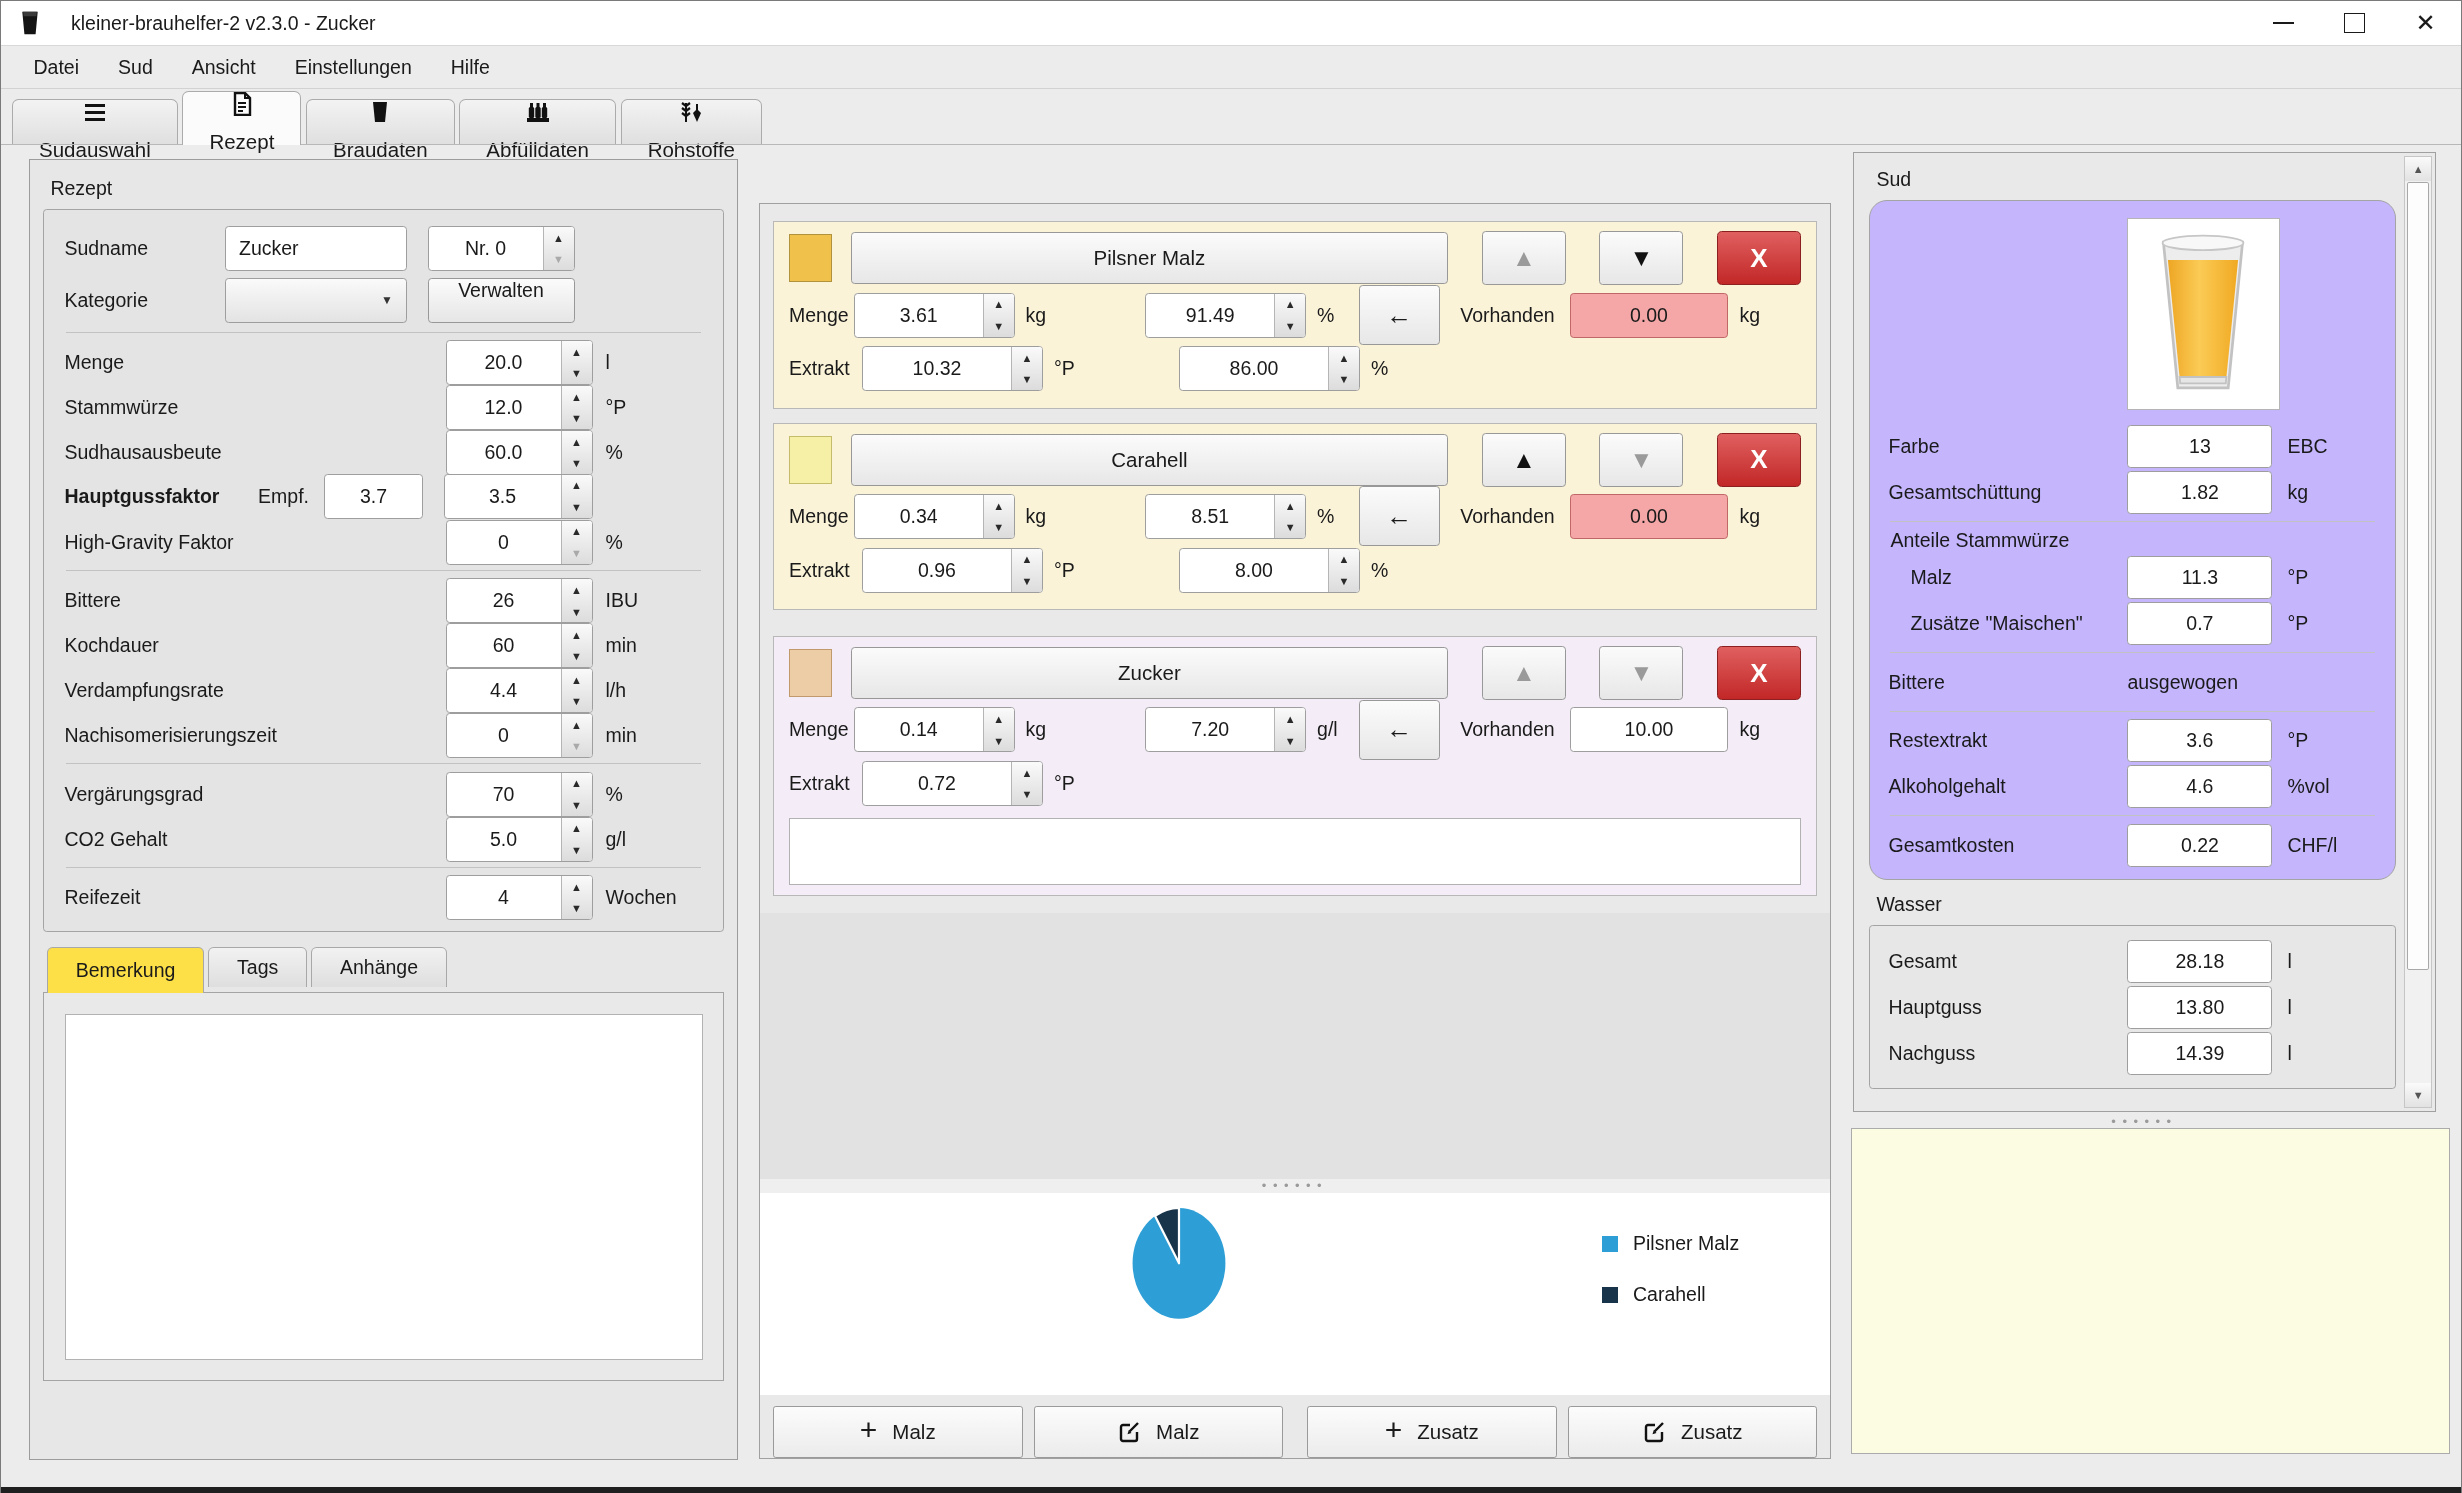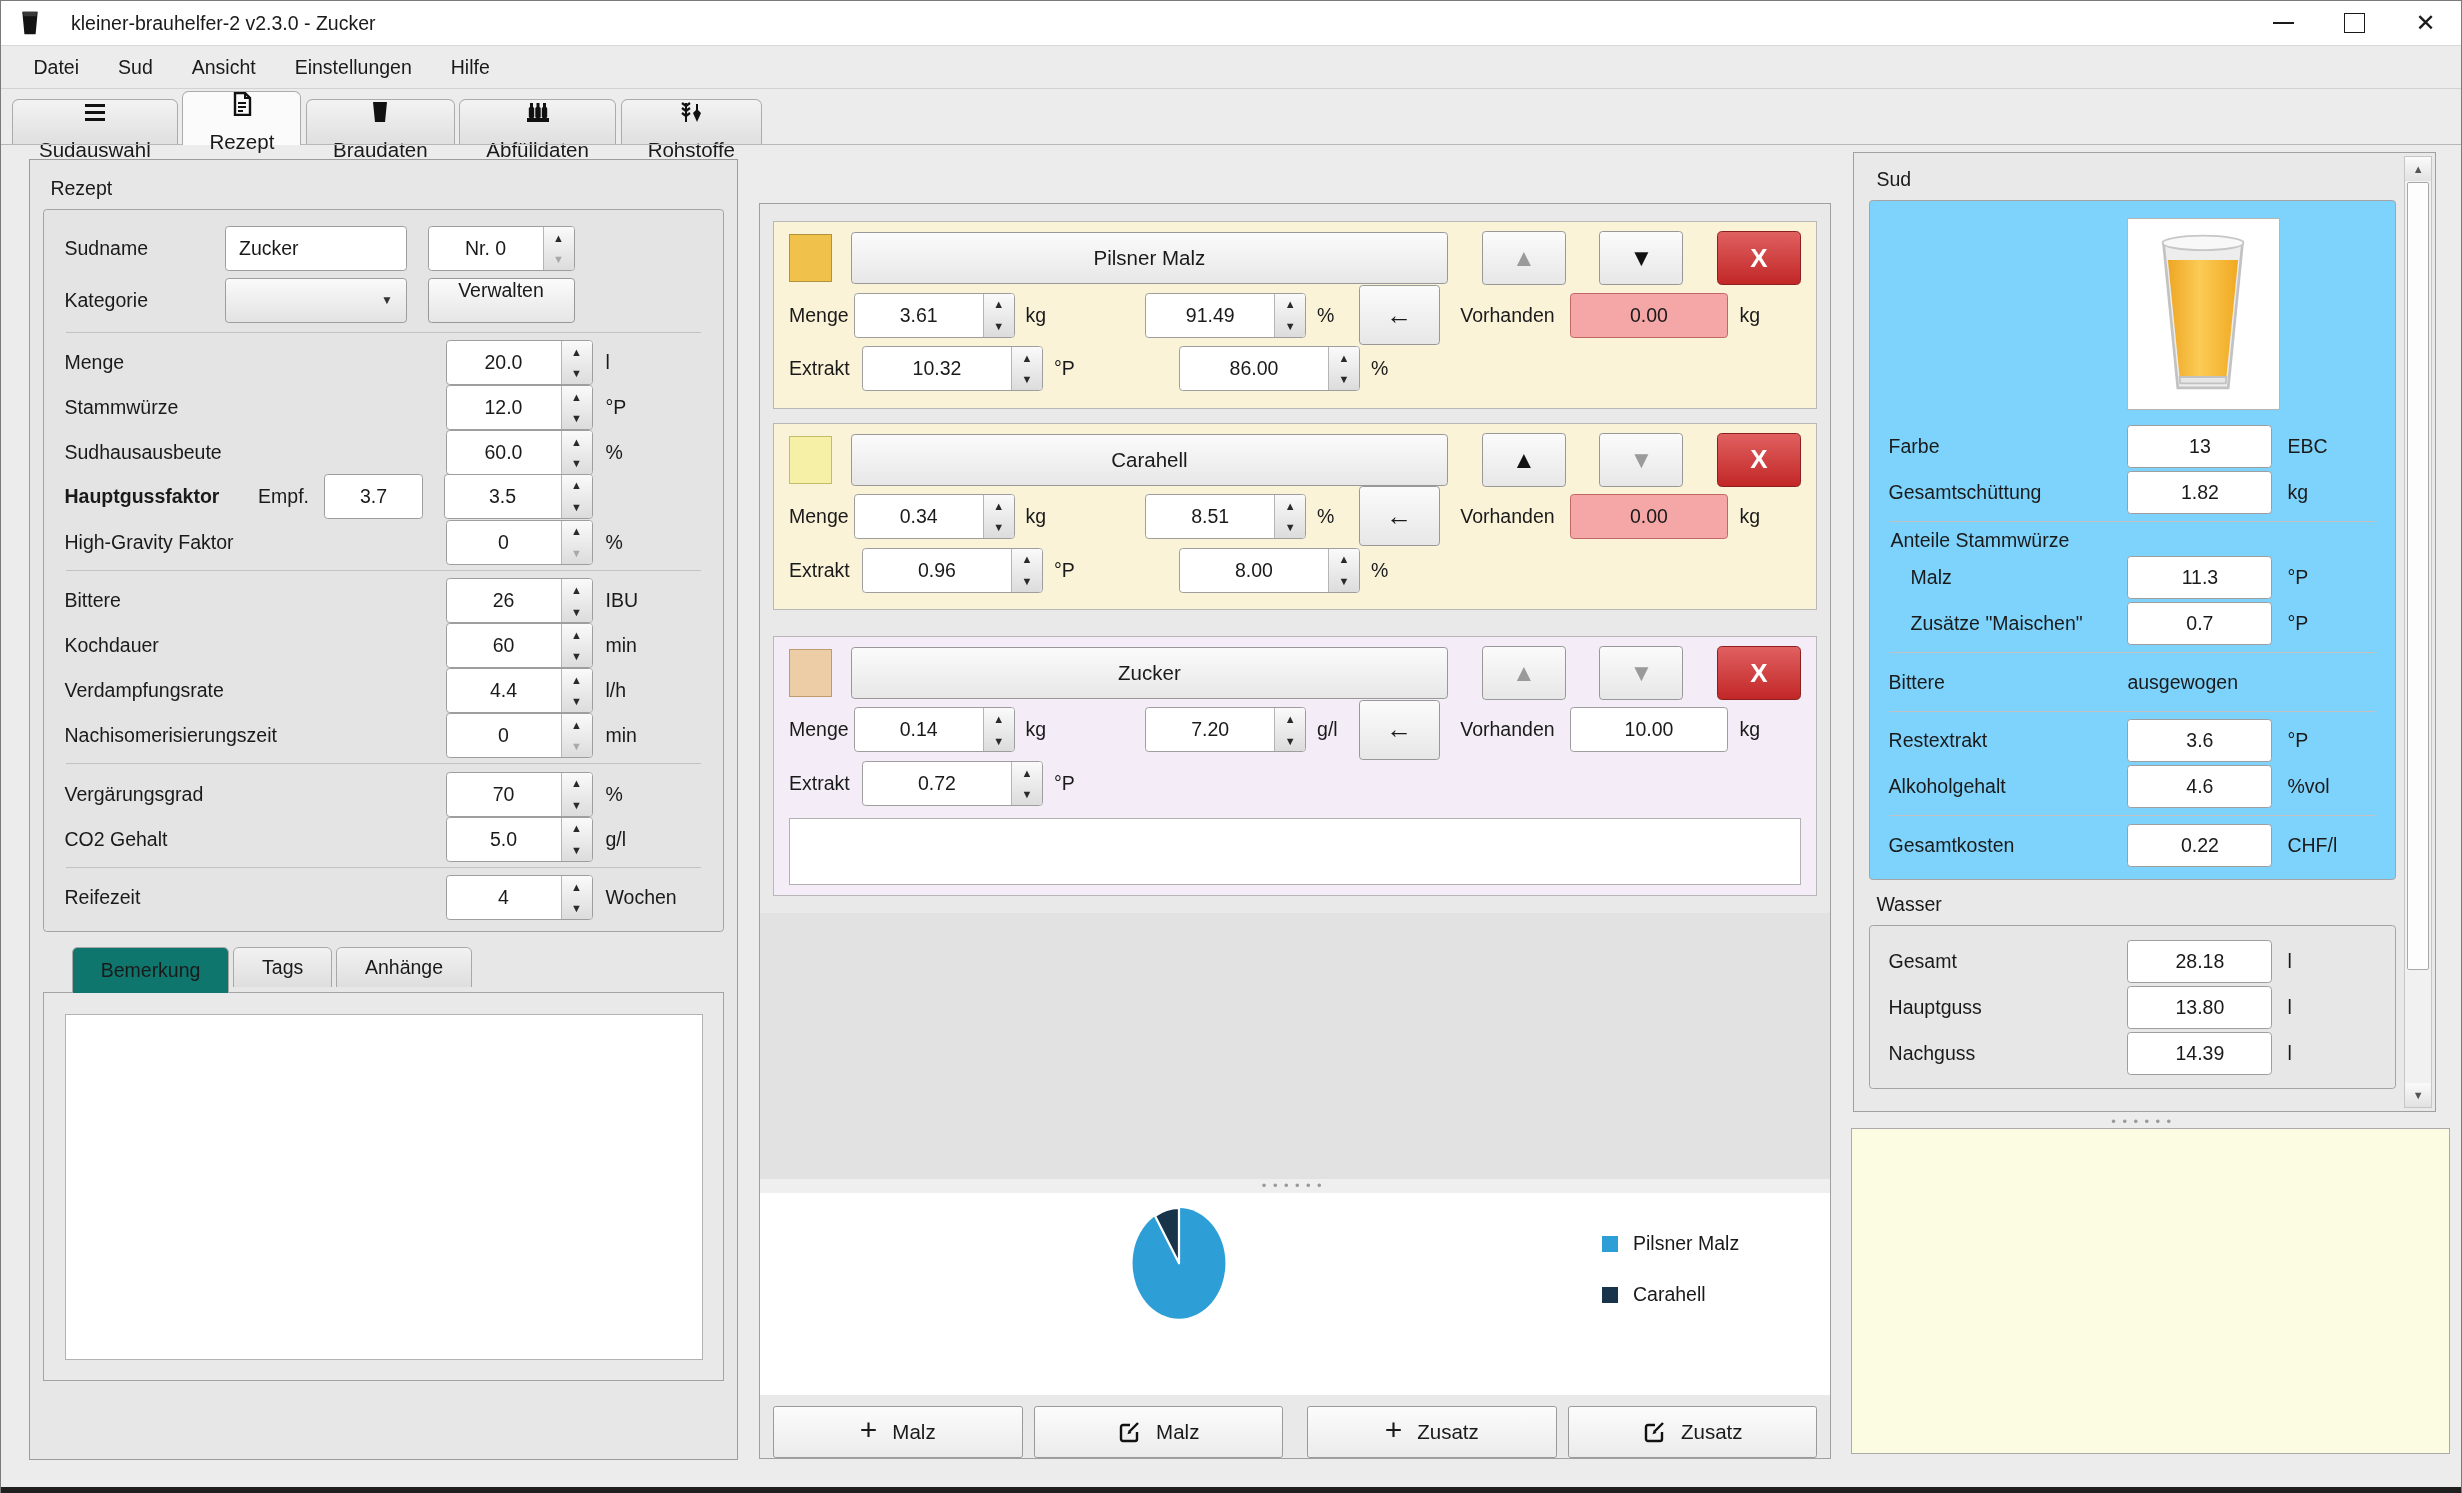--- a/index.html
+++ b/index.html
@@ -629,7 +629,7 @@
 
     <div class="panel-right">
       <div class="gtitle">Sud</div>
-      <div class="gbox" style="background:#7dd3fc;padding:9.3px 18.6px;">
+      <div class="gbox" style="background:#c4b5fd;padding:9.3px 18.6px;border-radius:18px;">
         <div class="img-box">
           <svg width="108" height="166" viewBox="0 0 120 180">
             <defs>

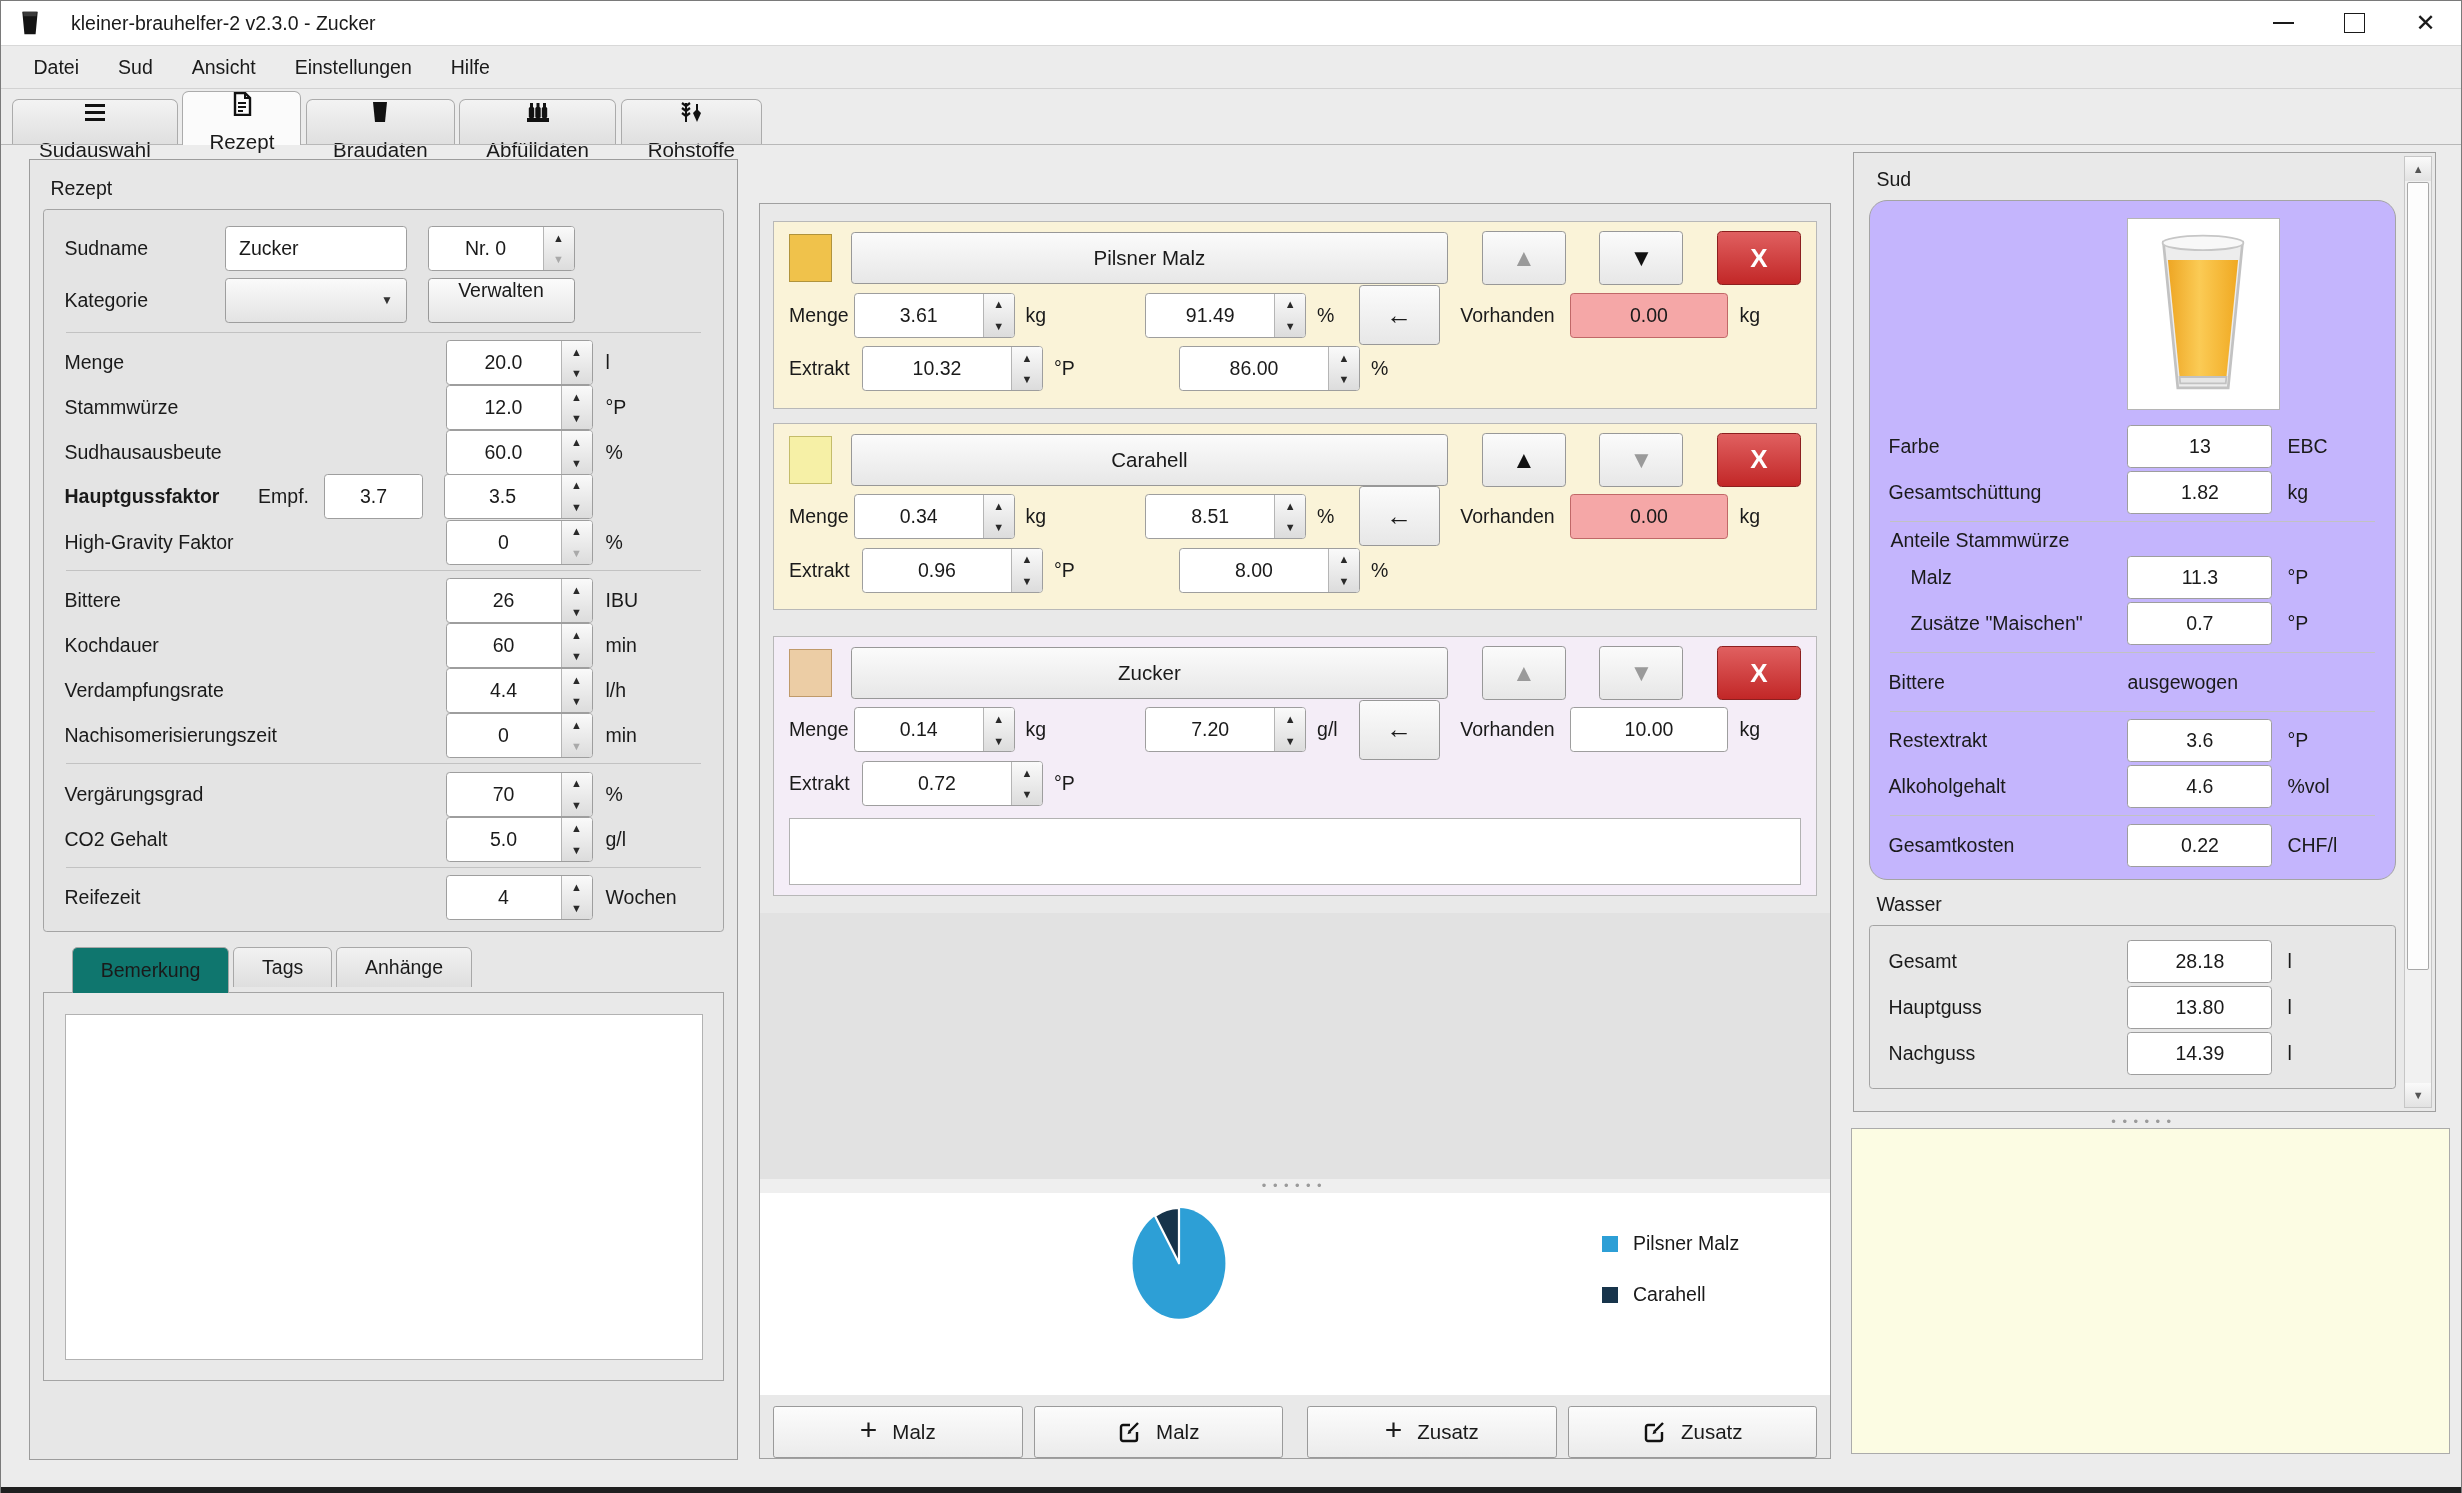--- a/index.html
+++ b/index.html
@@ -50,7 +50,7 @@
   .note-tabs{display:flex;margin-top:15px;padding-left:3.7px;}
   .ntab{font-size:19.5px;height:39px;padding:0 28px;display:flex;align-items:center;
     background:linear-gradient(#f2f2f2,#dedede);border:0.9px solid #a8a8a8;border-bottom:none;border-radius:5.6px 5.6px 0 0;margin-right:3.7px;}
-  .ntab.active{height:45px;background:#0f766e;z-index:2;position:relative;margin-left:25px;}
+  .ntab.active{height:45px;background:#fde047;z-index:2;position:relative;}
   .note-body{background:#e9e9e9;border:0.9px solid #a4a4a4;height:346px;padding:20.5px;margin-top:-0.9px;}
   .note-text{background:#fff;border:0.9px solid #b2b2b2;width:100%;height:100%;box-sizing:border-box;}
   

